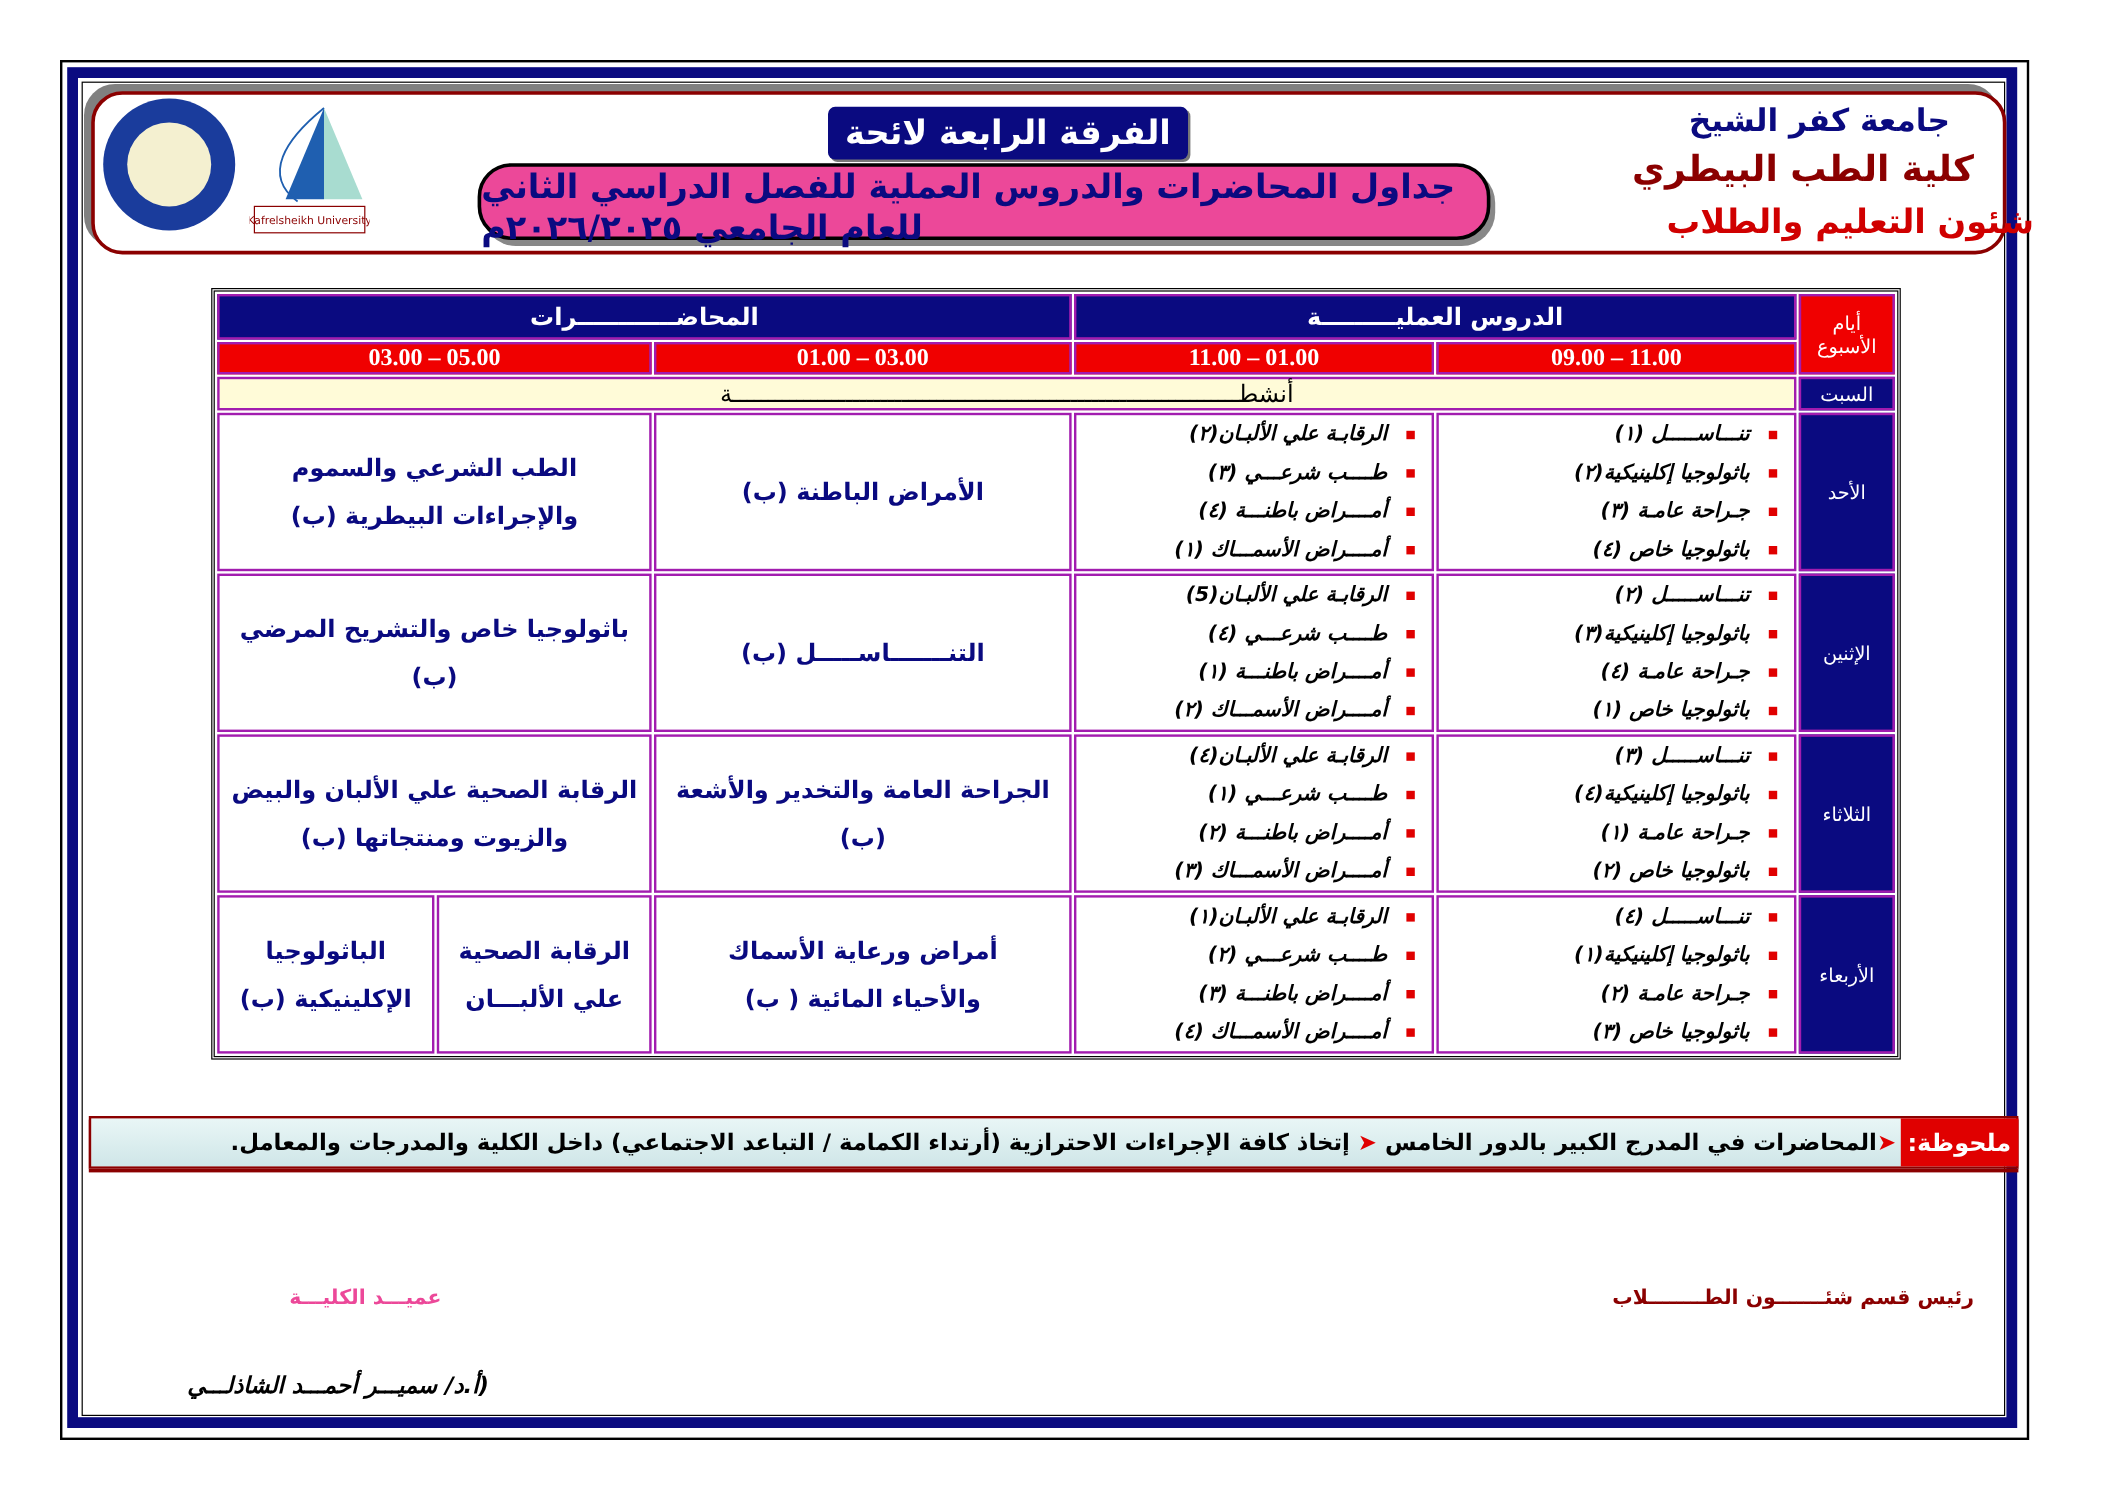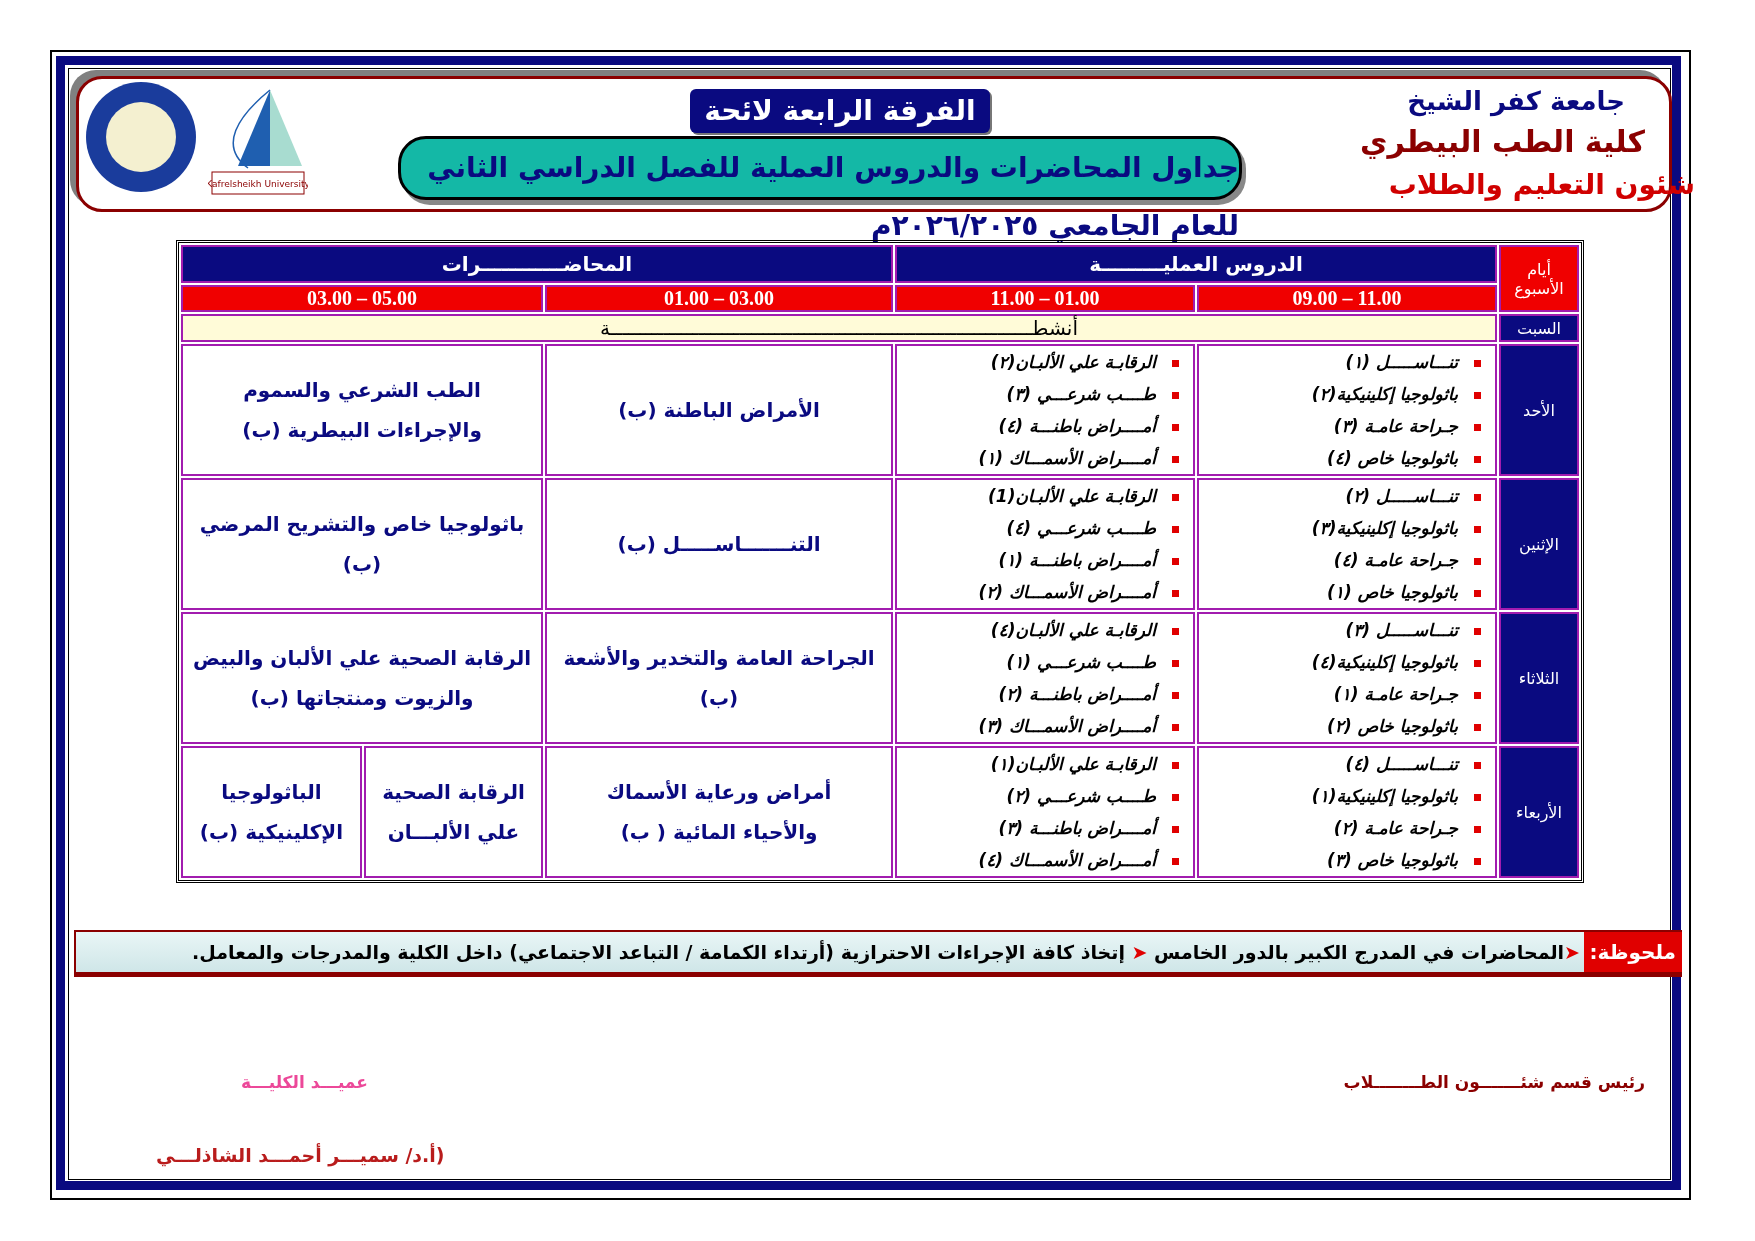--- a/index.html
+++ b/index.html
@@ -12,7 +12,7 @@
   .faculty-name{position:absolute;right:110px;top:124px;font-size:30px;font-weight:bold;color:#8b0000;direction:rtl;}
   .dept-name{position:absolute;right:60px;top:168px;font-size:28px;font-weight:bold;color:#d00000;direction:rtl;}
   .year-badge{position:absolute;left:690px;top:89px;width:300px;height:44px;background:#0a0a80;color:#fff;border-radius:6px;font-size:28px;font-weight:bold;text-align:center;line-height:44px;direction:rtl;box-shadow:2px 2px 0 #777;}
-  .title-pill{position:absolute;left:398px;top:136px;width:838px;height:58px;border:3px solid #000;border-radius:28px;background:#14b8a6;font-size:28px;font-weight:bold;color:#0a0a80;text-align:right;line-height:58px;direction:rtl;box-shadow:4px 5px 0 #888;}
+  .title-pill{position:absolute;left:398px;top:136px;width:838px;height:58px;border:3px solid #000;border-radius:28px;background:#ec4899;font-size:28px;font-weight:bold;color:#0a0a80;text-align:left;line-height:34px;direction:rtl;box-shadow:4px 5px 0 #888;}
   .logo-quality{position:absolute;left:86px;top:82px;width:110px;height:110px;border-radius:50%;background:#1a3c9c;display:flex;align-items:center;justify-content:center;}
   .logo-quality .inner{width:70px;height:70px;border-radius:50%;background:#f4f0d0;}
   .logo-uni{position:absolute;left:208px;top:86px;width:100px;height:112px;}

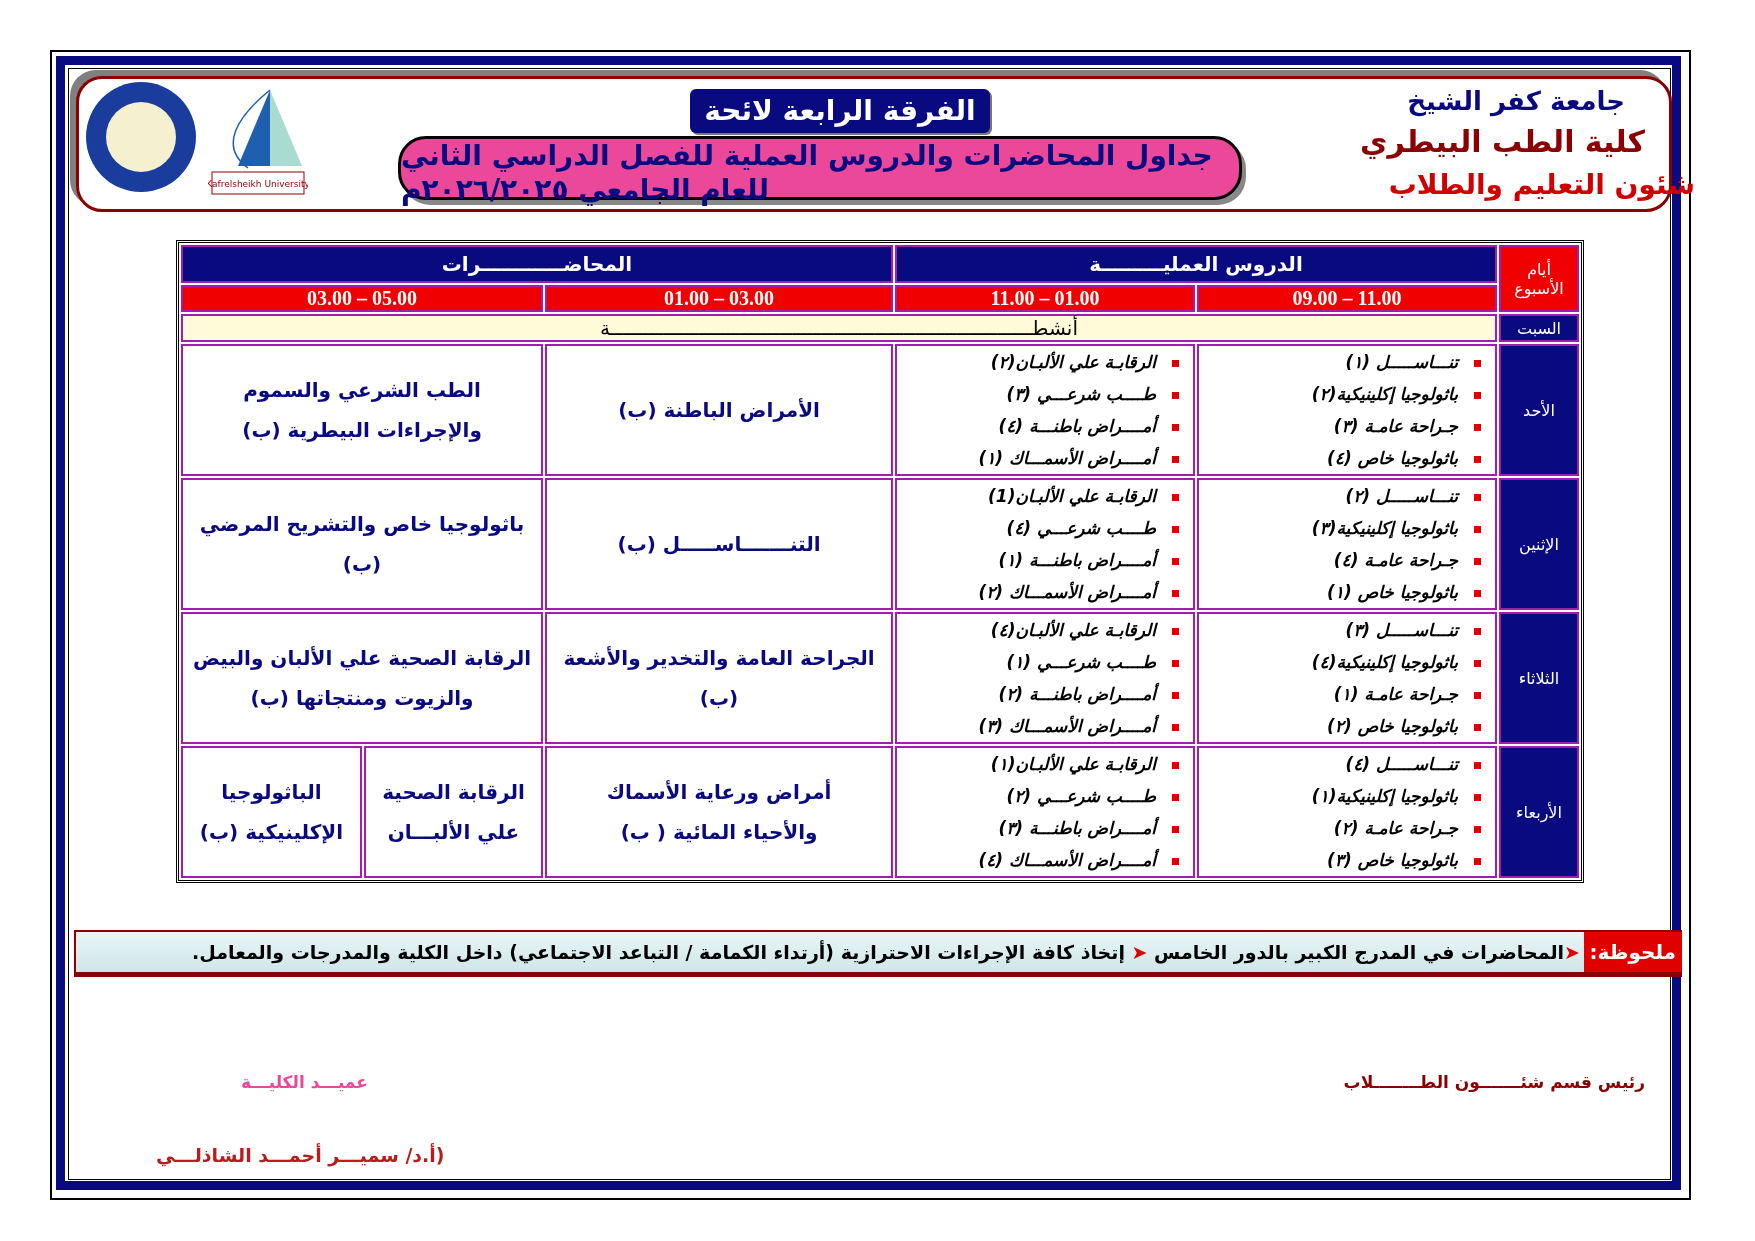--- a/index.html
+++ b/index.html
@@ -120,7 +120,7 @@
         </td>
         <td class="prac">
           <ul>
-            <li><span class="bullet"></span><span>الرقابـة علي الألبـان(1)</span></li>
+            <li><span class="bullet"></span><span>الرقابـة علي الألبـان(5)</span></li>
             <li><span class="bullet"></span><span>طــــب شرعـــي (٤)</span></li>
             <li><span class="bullet"></span><span>أمــــراض باطنـــة (١)</span></li>
             <li><span class="bullet"></span><span>أمــــراض الأسمـــاك (٢)</span></li>

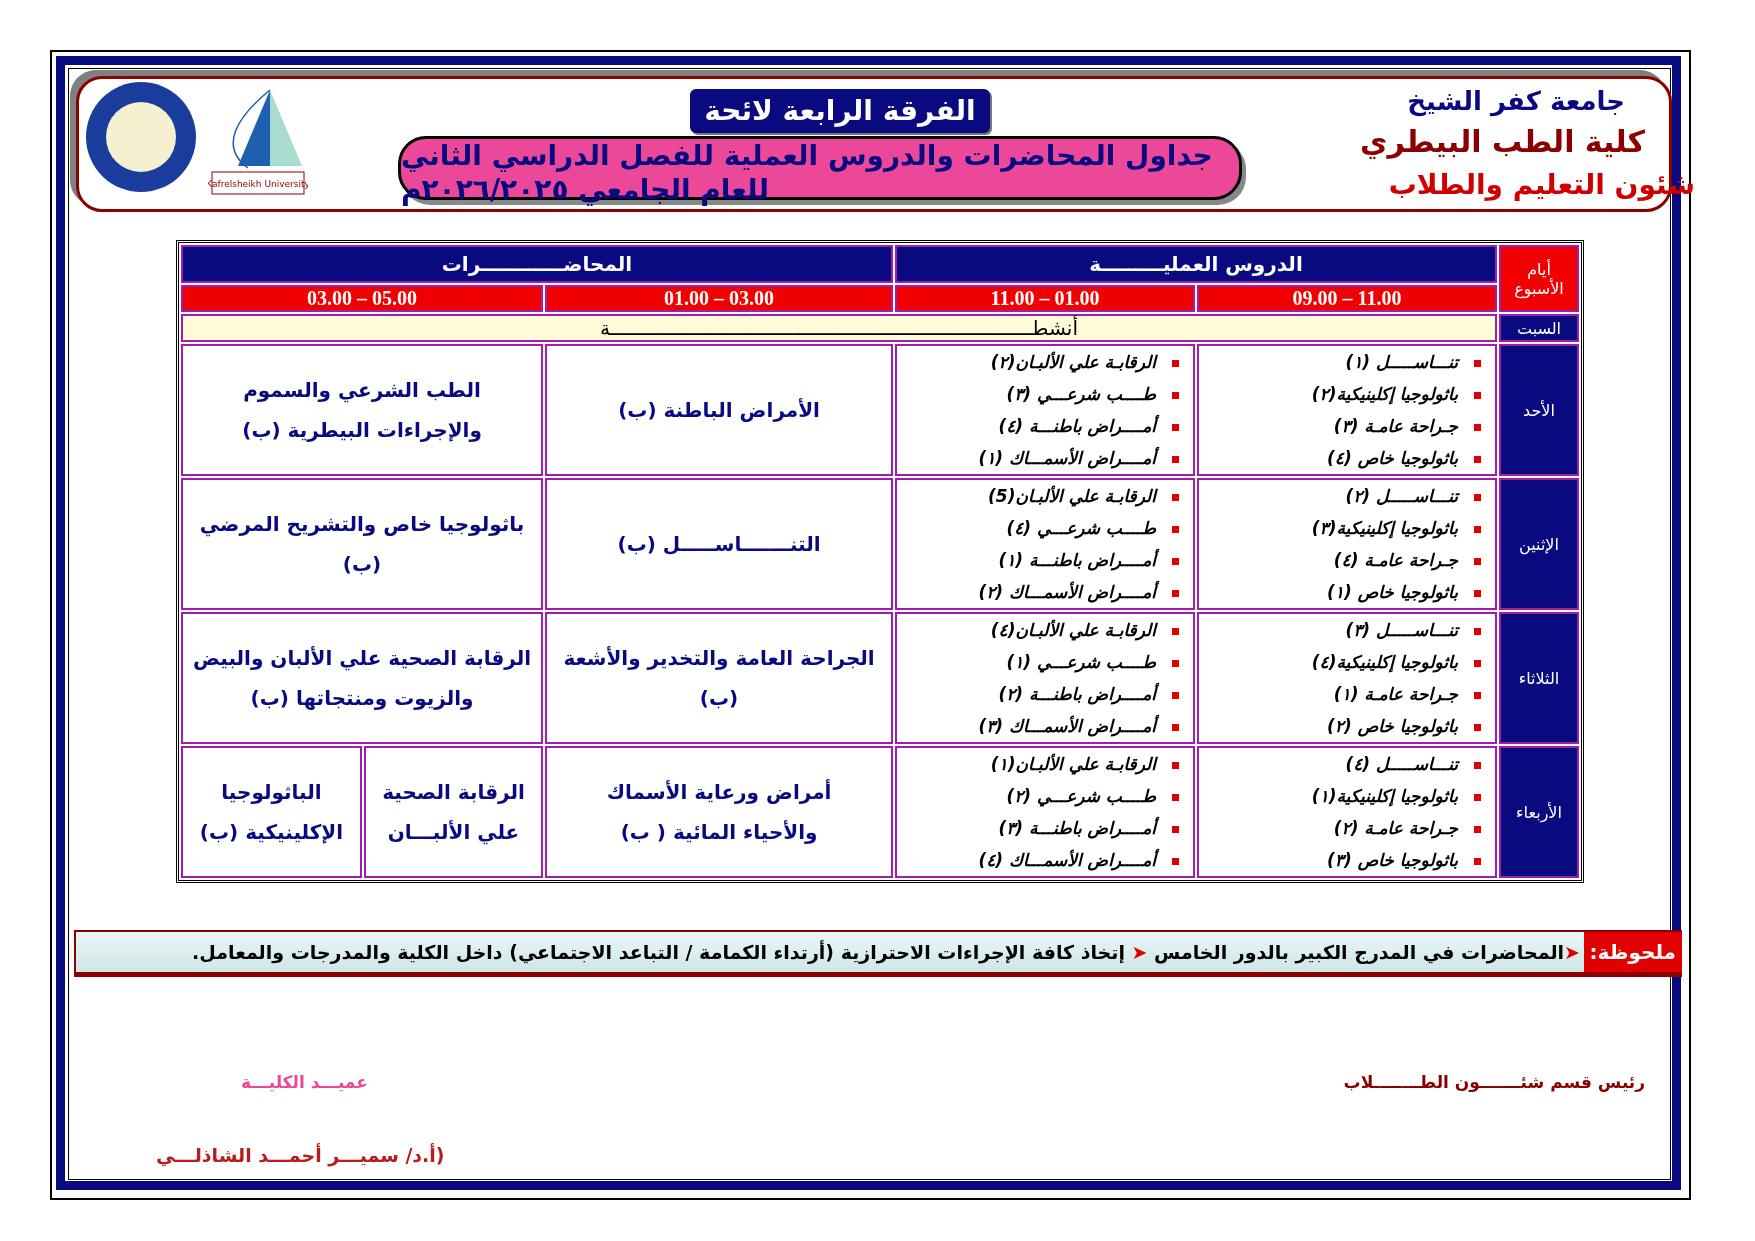--- a/index.html
+++ b/index.html
@@ -36,7 +36,7 @@
   .arrow{color:#e00000;}
   .sig-dean-title{position:absolute;left:226px;top:1072px;font-size:17px;font-weight:bold;color:#ec4899;direction:rtl;margin-left:15px;}
   .sig-head-title{position:absolute;right:110px;top:1072px;font-size:17px;font-weight:bold;color:#8b0000;direction:rtl;}
-  .sig-dean-name{position:absolute;left:156px;top:1144px;font-size:19px;font-weight:bold;color:#b91c1c;direction:rtl;}
+  .sig-dean-name{position:absolute;left:156px;top:1144px;font-size:19px;font-weight:bold;color:#000000;direction:rtl;font-style:italic;}
 </style>
 </head>
 <body>

